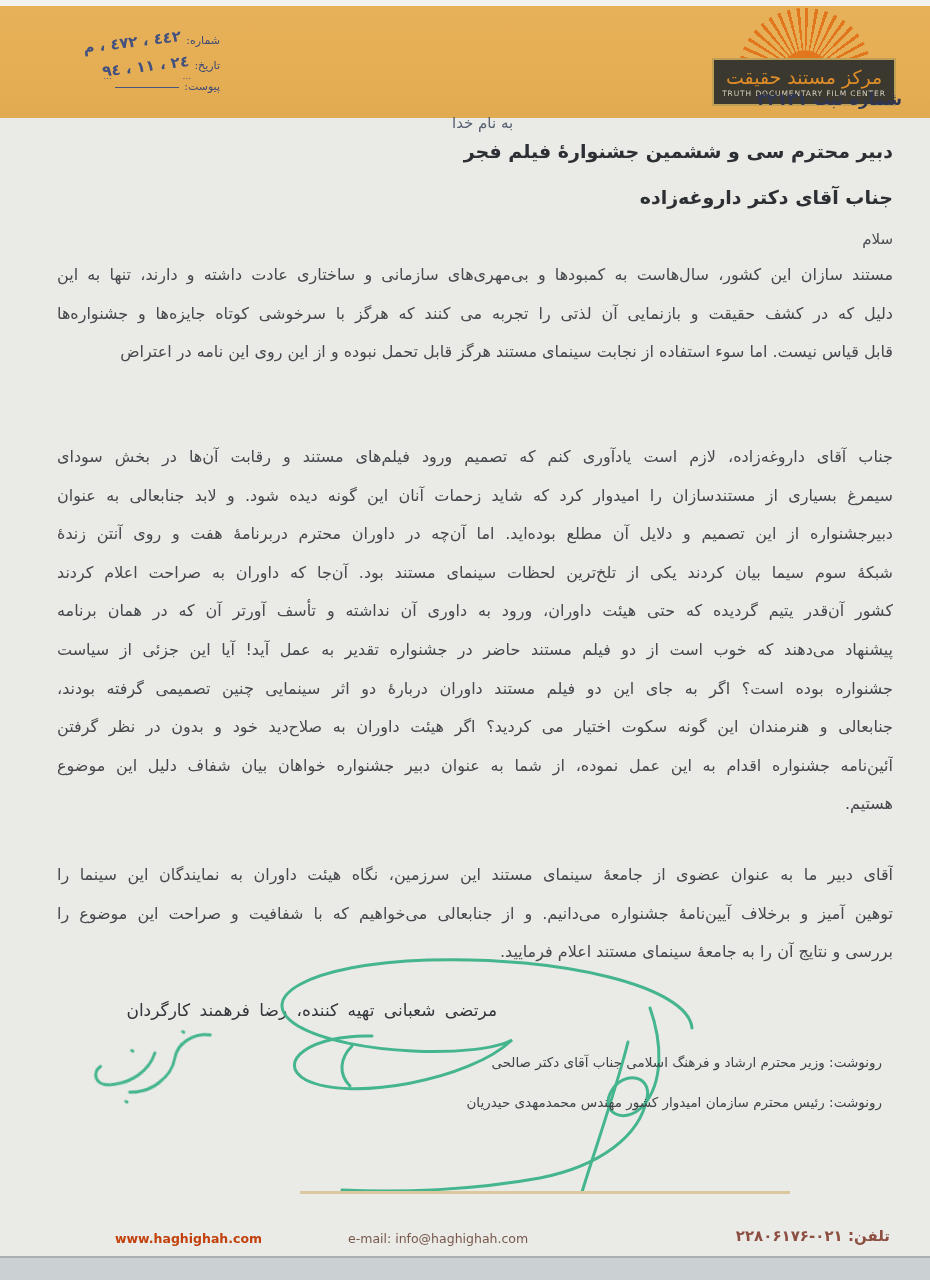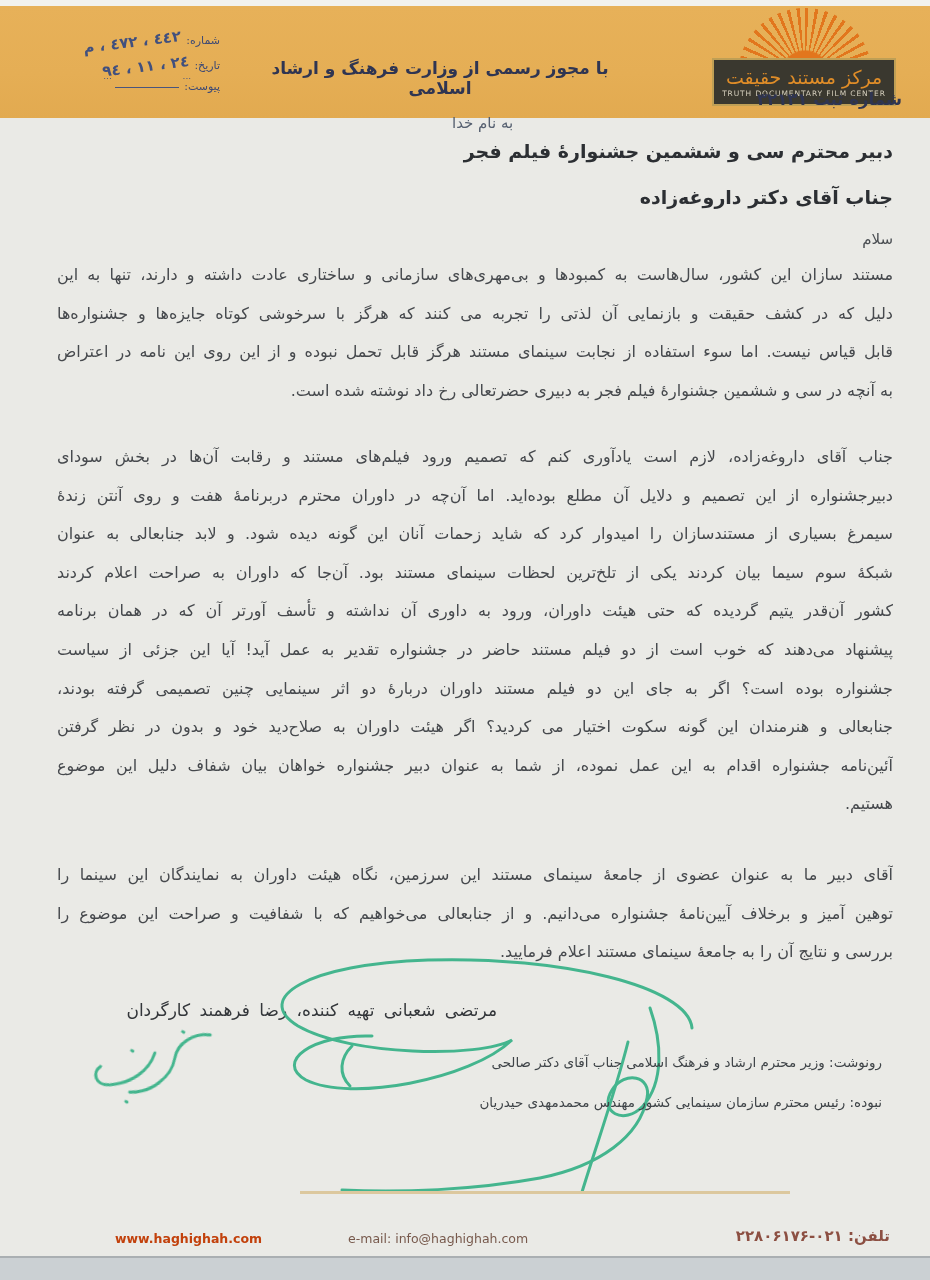--- a/index.html
+++ b/index.html
@@ -88,7 +88,6 @@
         <span class="blankline"></span>
       </div>
     </div>
-    <div class="license">با مجوز رسمی از وزارت فرهنگ و ارشاد اسلامی</div>
     <div class="logo">
       <div class="sunburst"></div>
       <div class="logobox">

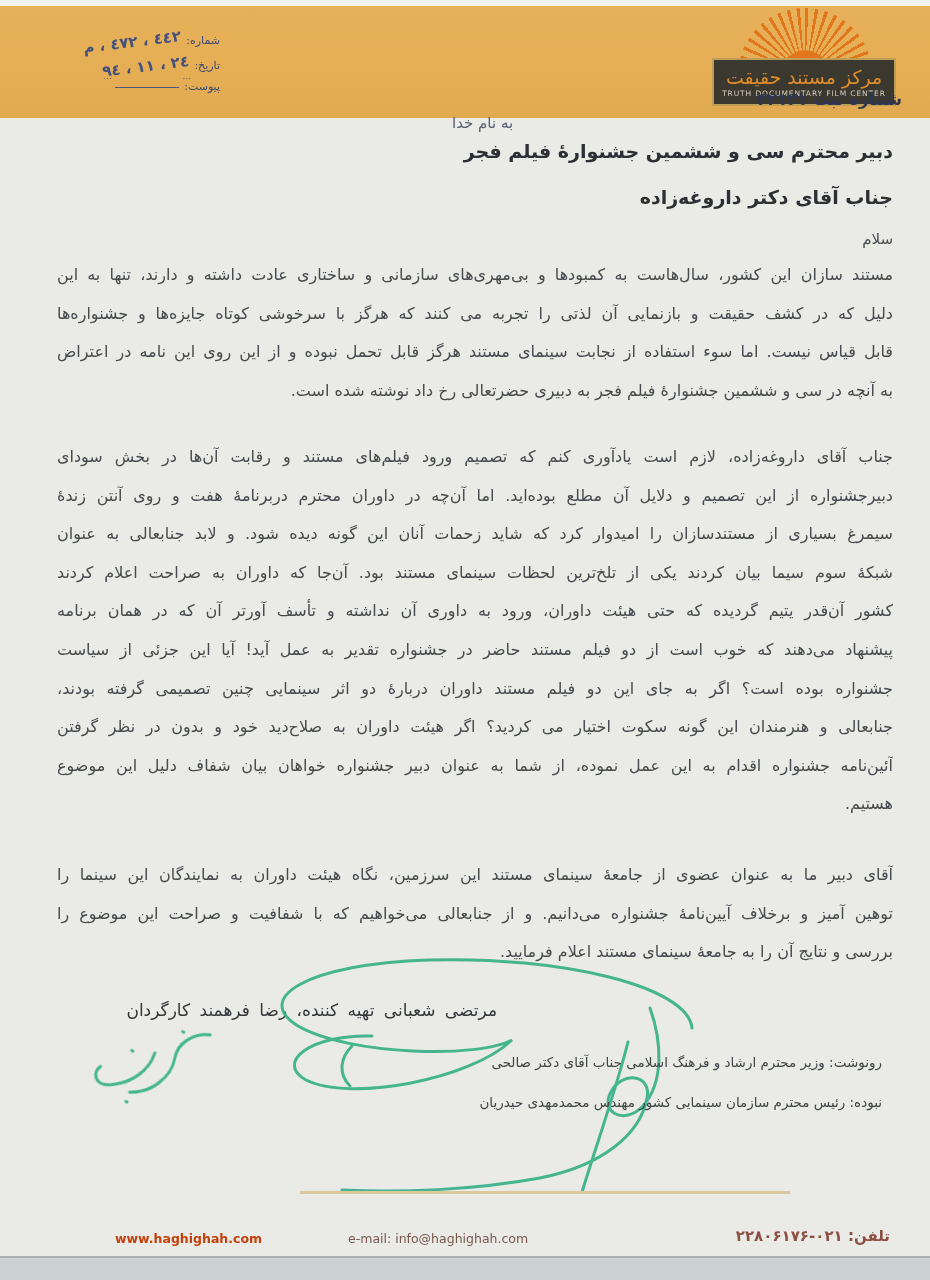--- a/index.html
+++ b/index.html
@@ -107,7 +107,6 @@
         <div class="pline">مستند سازان این کشور، سال‌هاست به کمبودها و بی‌مهری‌های سازمانی و ساختاری عادت داشته و دارند، تنها به این</div>
         <div class="pline">دلیل که در کشف حقیقت و بازنمایی آن لذتی را تجربه می کنند که هرگز با سرخوشی کوتاه جایزه‌ها و جشنواره‌ها</div>
         <div class="pline">قابل قیاس نیست. اما سوء استفاده از نجابت سینمای مستند هرگز قابل تحمل نبوده و از این روی این نامه در اعتراض</div>
-        <div class="pline">به آنچه در سی و ششمین جشنوارهٔ فیلم فجر به دبیری حضرتعالی رخ داد نوشته شده است.</div>
       </div>
     <div class="para p2">
         <div class="pline">جناب آقای داروغه‌زاده، لازم است یادآوری کنم که تصمیم ورود فیلم‌های مستند و رقابت آن‌ها در بخش سودای</div>

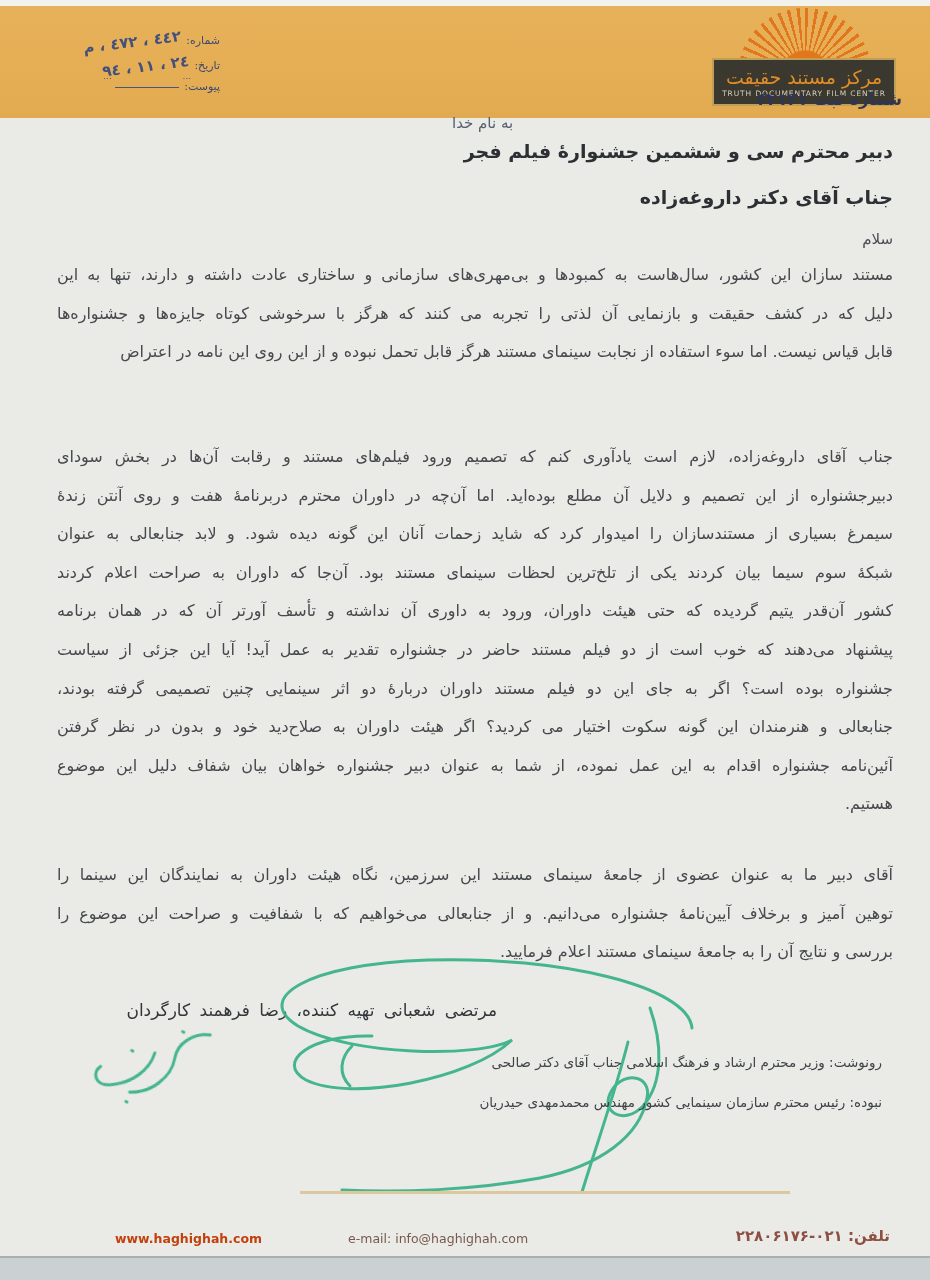--- a/index.html
+++ b/index.html
@@ -110,8 +110,8 @@
       </div>
     <div class="para p2">
         <div class="pline">جناب آقای داروغه‌زاده، لازم است یادآوری کنم که تصمیم ورود فیلم‌های مستند و رقابت آن‌ها در بخش سودای</div>
+        <div class="pline">سیمرغ بسیاری از مستندسازان را امیدوار کرد که شاید زحمات آنان این گونه دیده شود. و لابد جنابعالی به عنوان</div>
         <div class="pline">دبیرجشنواره از این تصمیم و دلایل آن مطلع بوده‌اید. اما آن‌چه در داوران محترم دربرنامهٔ هفت و روی آنتن زندهٔ</div>
-        <div class="pline">سیمرغ بسیاری از مستندسازان را امیدوار کرد که شاید زحمات آنان این گونه دیده شود. و لابد جنابعالی به عنوان</div>
         <div class="pline">شبکهٔ سوم سیما بیان کردند یکی از تلخ‌ترین لحظات سینمای مستند بود. آن‌جا که داوران به صراحت اعلام کردند</div>
         <div class="pline">کشور آن‌قدر یتیم گردیده که حتی هیئت داوران، ورود به داوری آن نداشته و تأسف آورتر آن که در همان برنامه</div>
         <div class="pline">پیشنهاد می‌دهند که خوب است از دو فیلم مستند حاضر در جشنواره تقدیر به عمل آید! آیا این جزئی از سیاست</div>

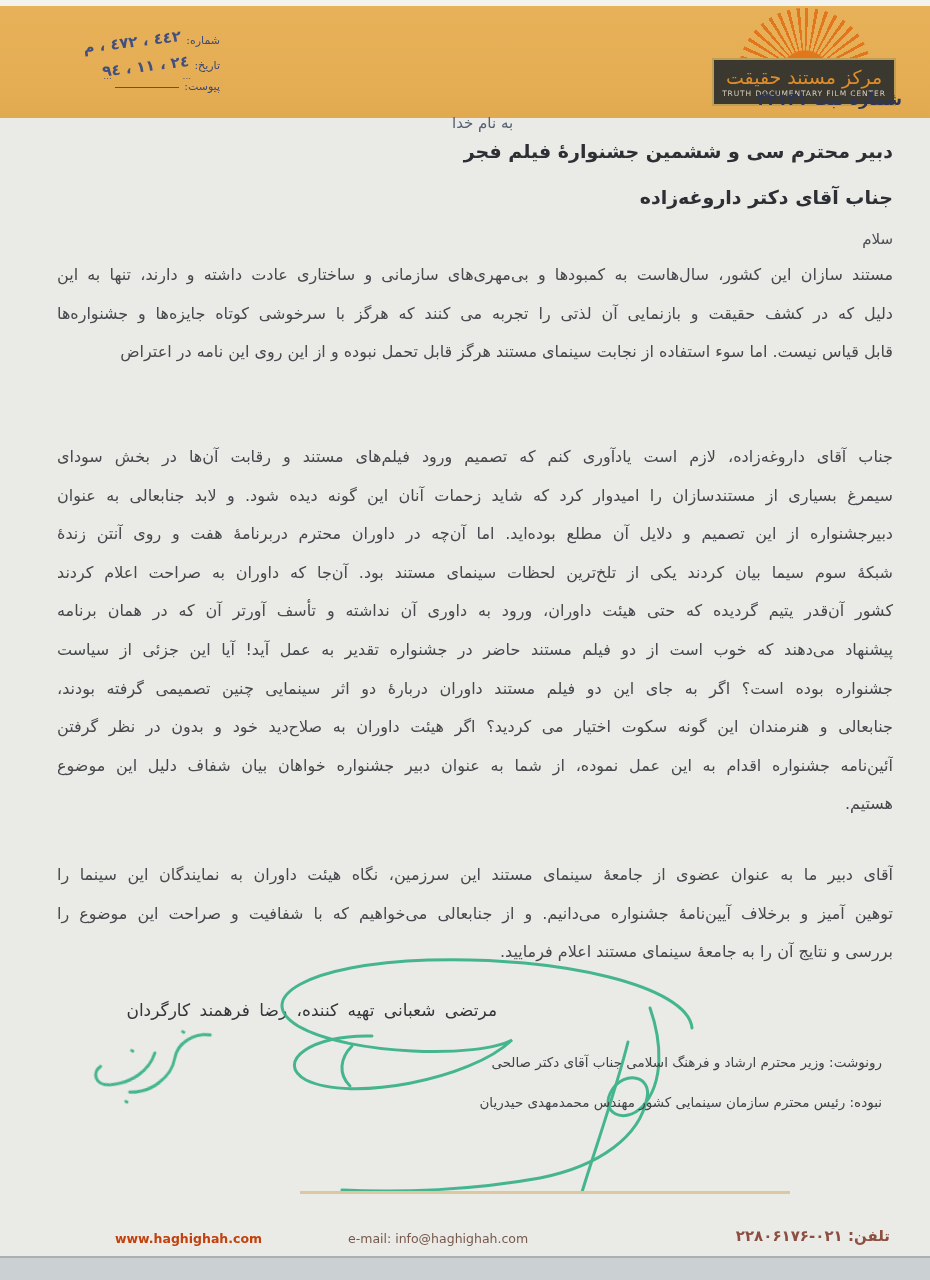--- a/index.html
+++ b/index.html
@@ -145,7 +145,7 @@
 
   <div class="cc">
       <div class="cc-line">رونوشت: وزیر محترم ارشاد و فرهنگ اسلامی جناب آقای دکتر صالحی</div>
-      <div class="cc-line">نبوده: رئیس محترم سازمان سینمایی کشور مهندس محمدمهدی حیدریان</div>
+      <div class="cc-line">رونوشت: رئیس محترم سازمان امیدوار کشور مهندس محمدمهدی حیدریان</div>
     </div>
 
   <div class="footer-rule"></div>

